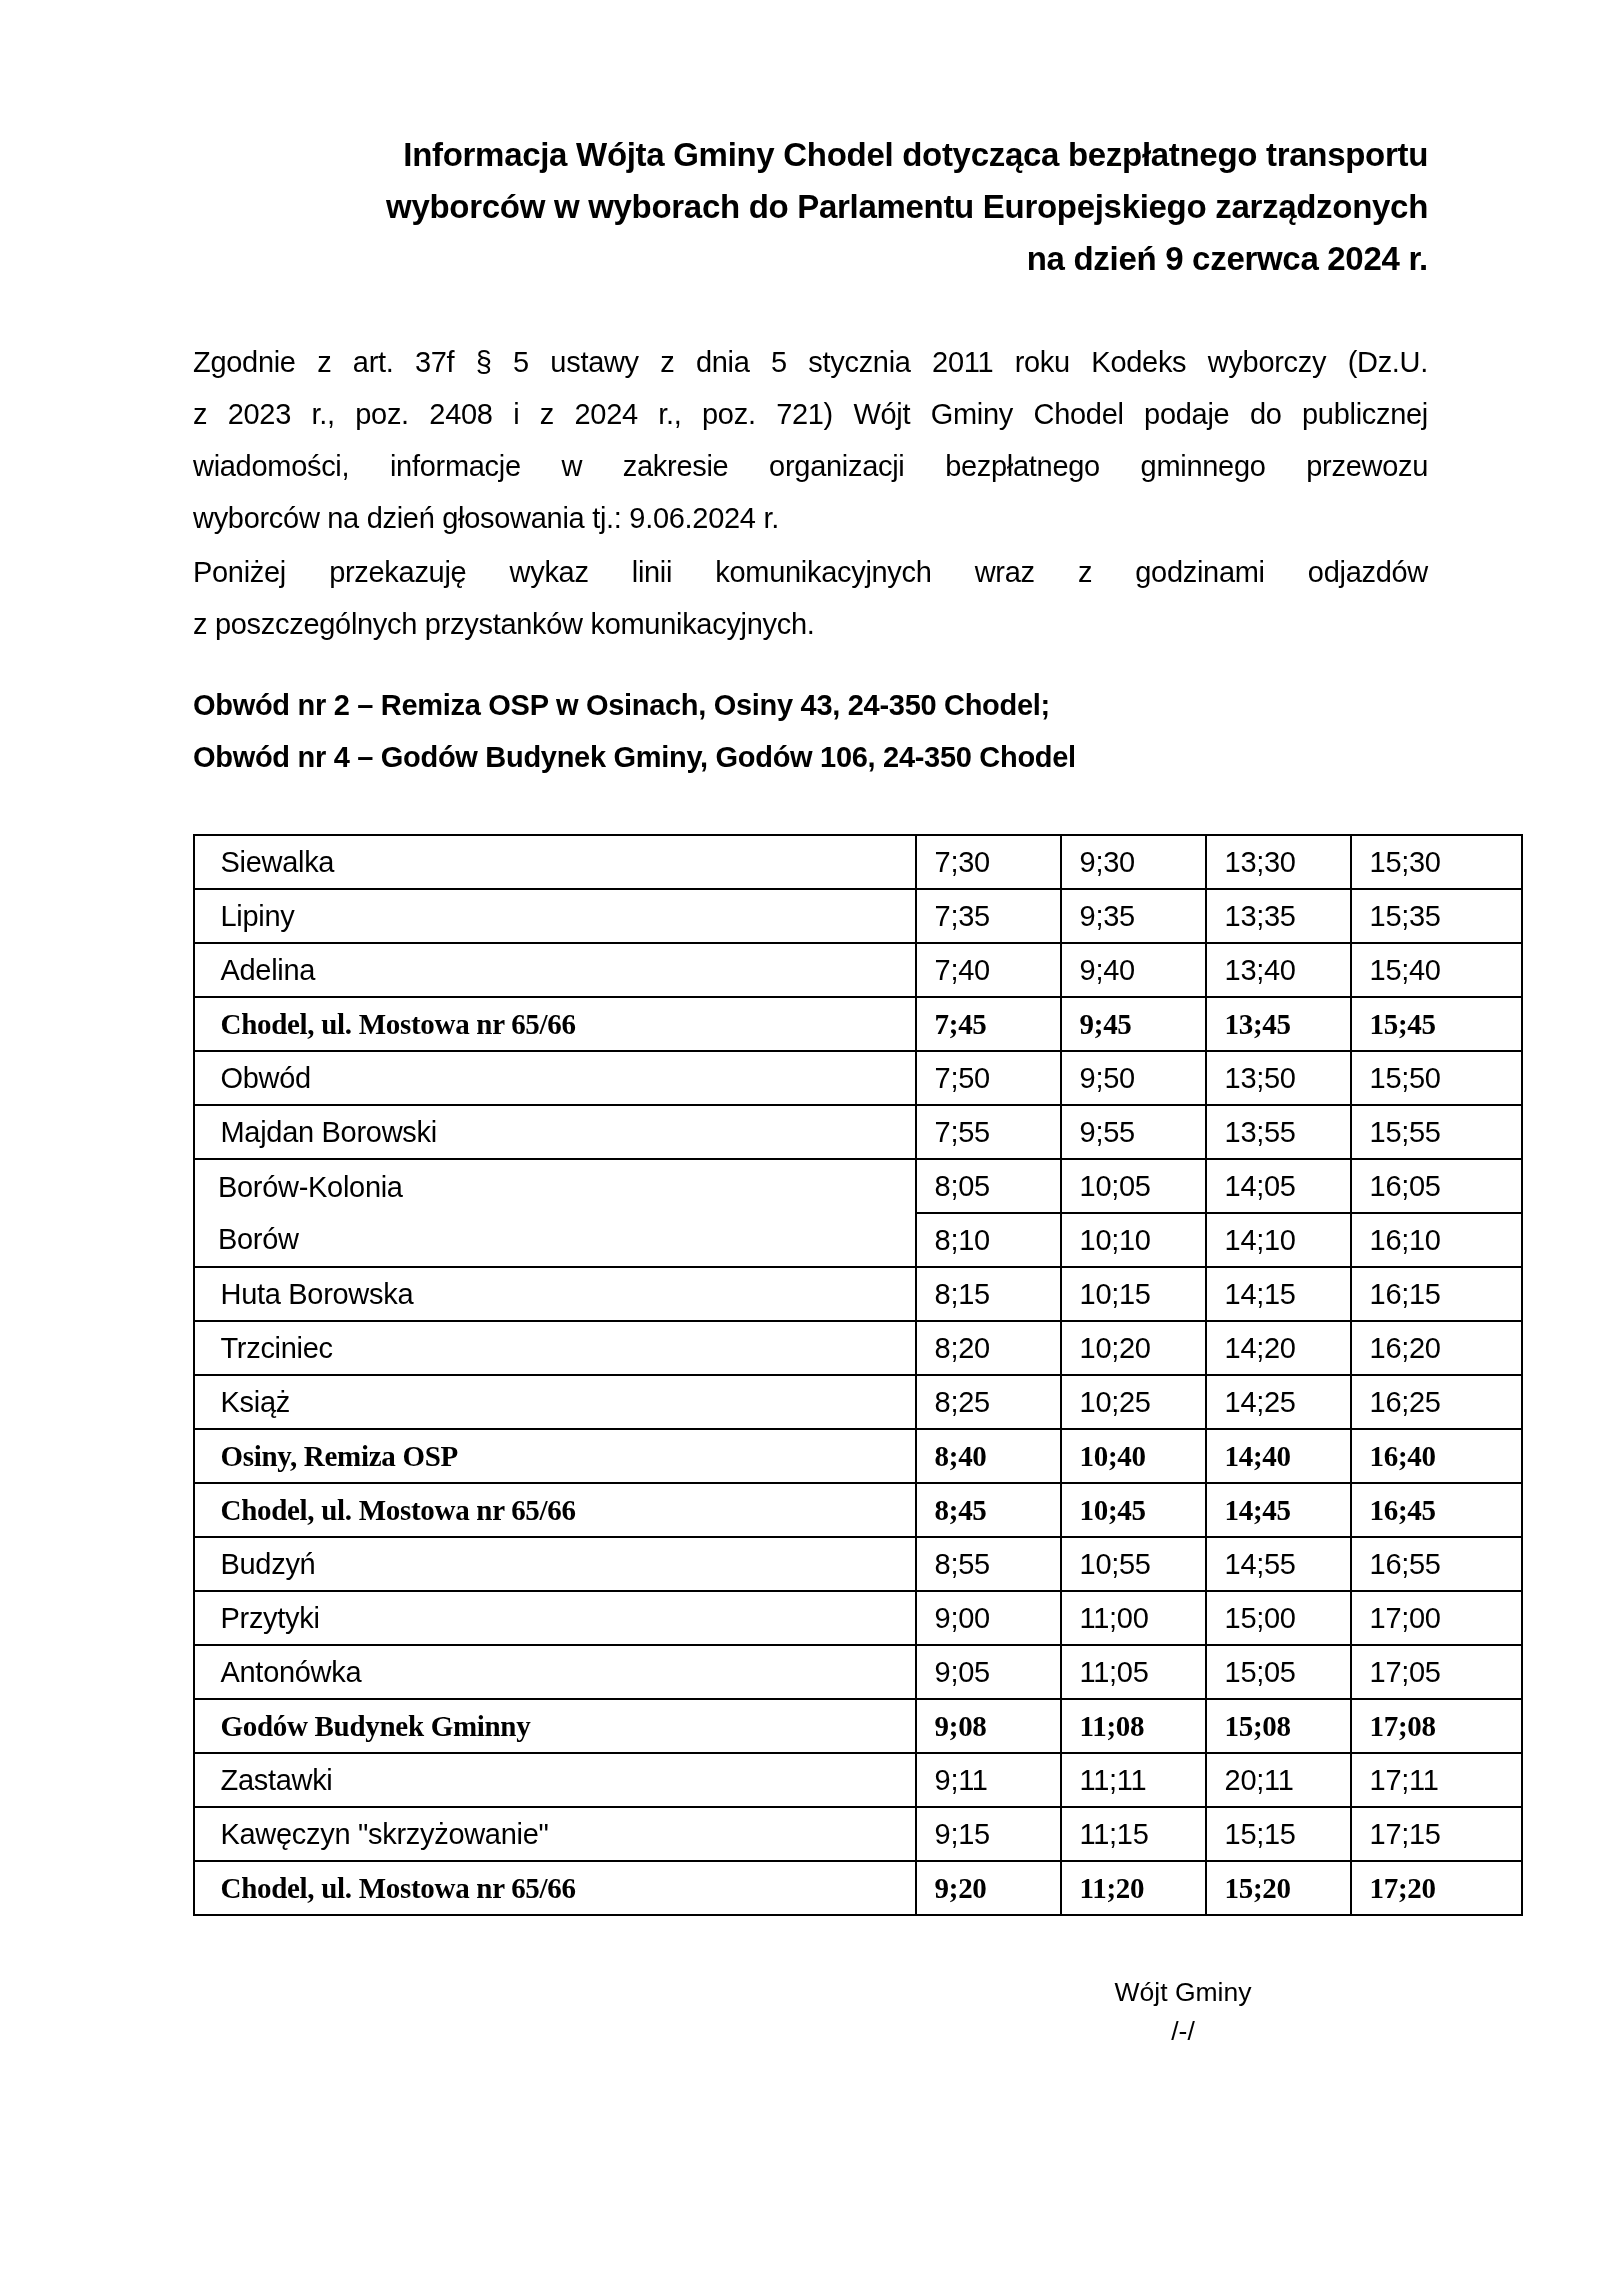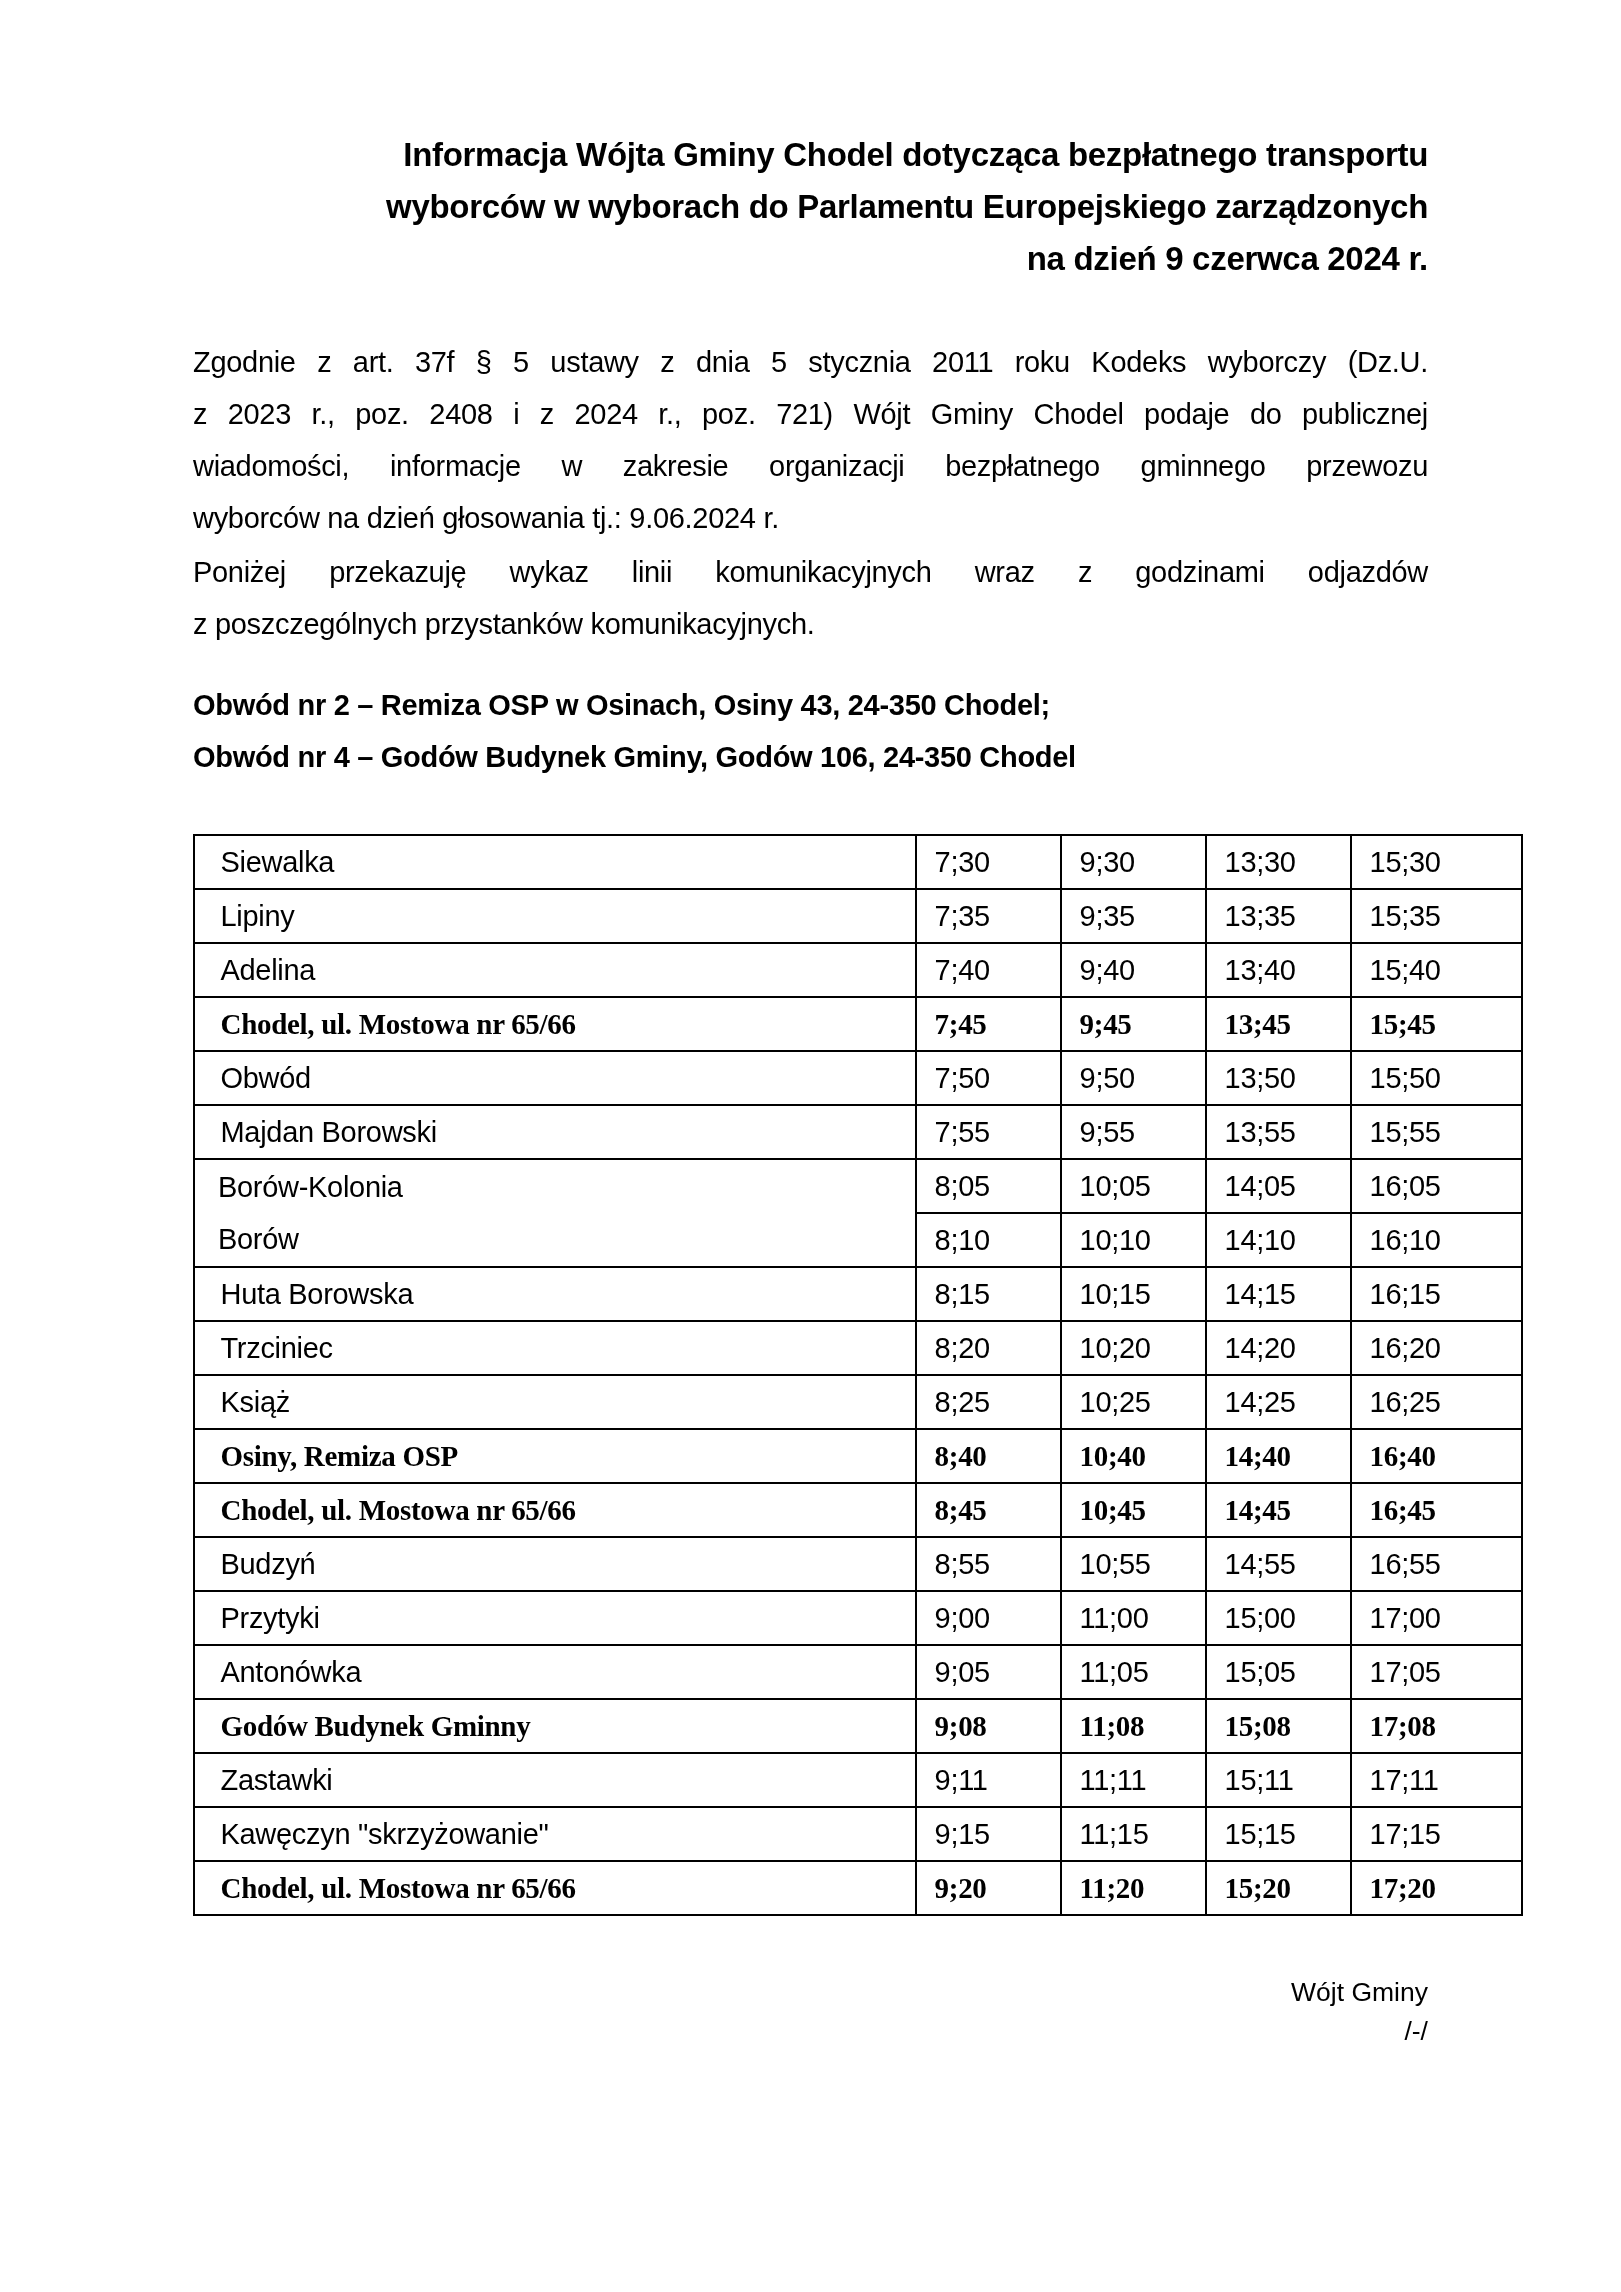--- a/index.html
+++ b/index.html
@@ -257,7 +257,7 @@
           <td class="stop">Zastawki</td>
           <td class="time">9;11</td>
           <td class="time">11;11</td>
-          <td class="time">15;11</td>
+          <td class="time">20;11</td>
           <td class="time">17;11</td>
         </tr>
         <tr>

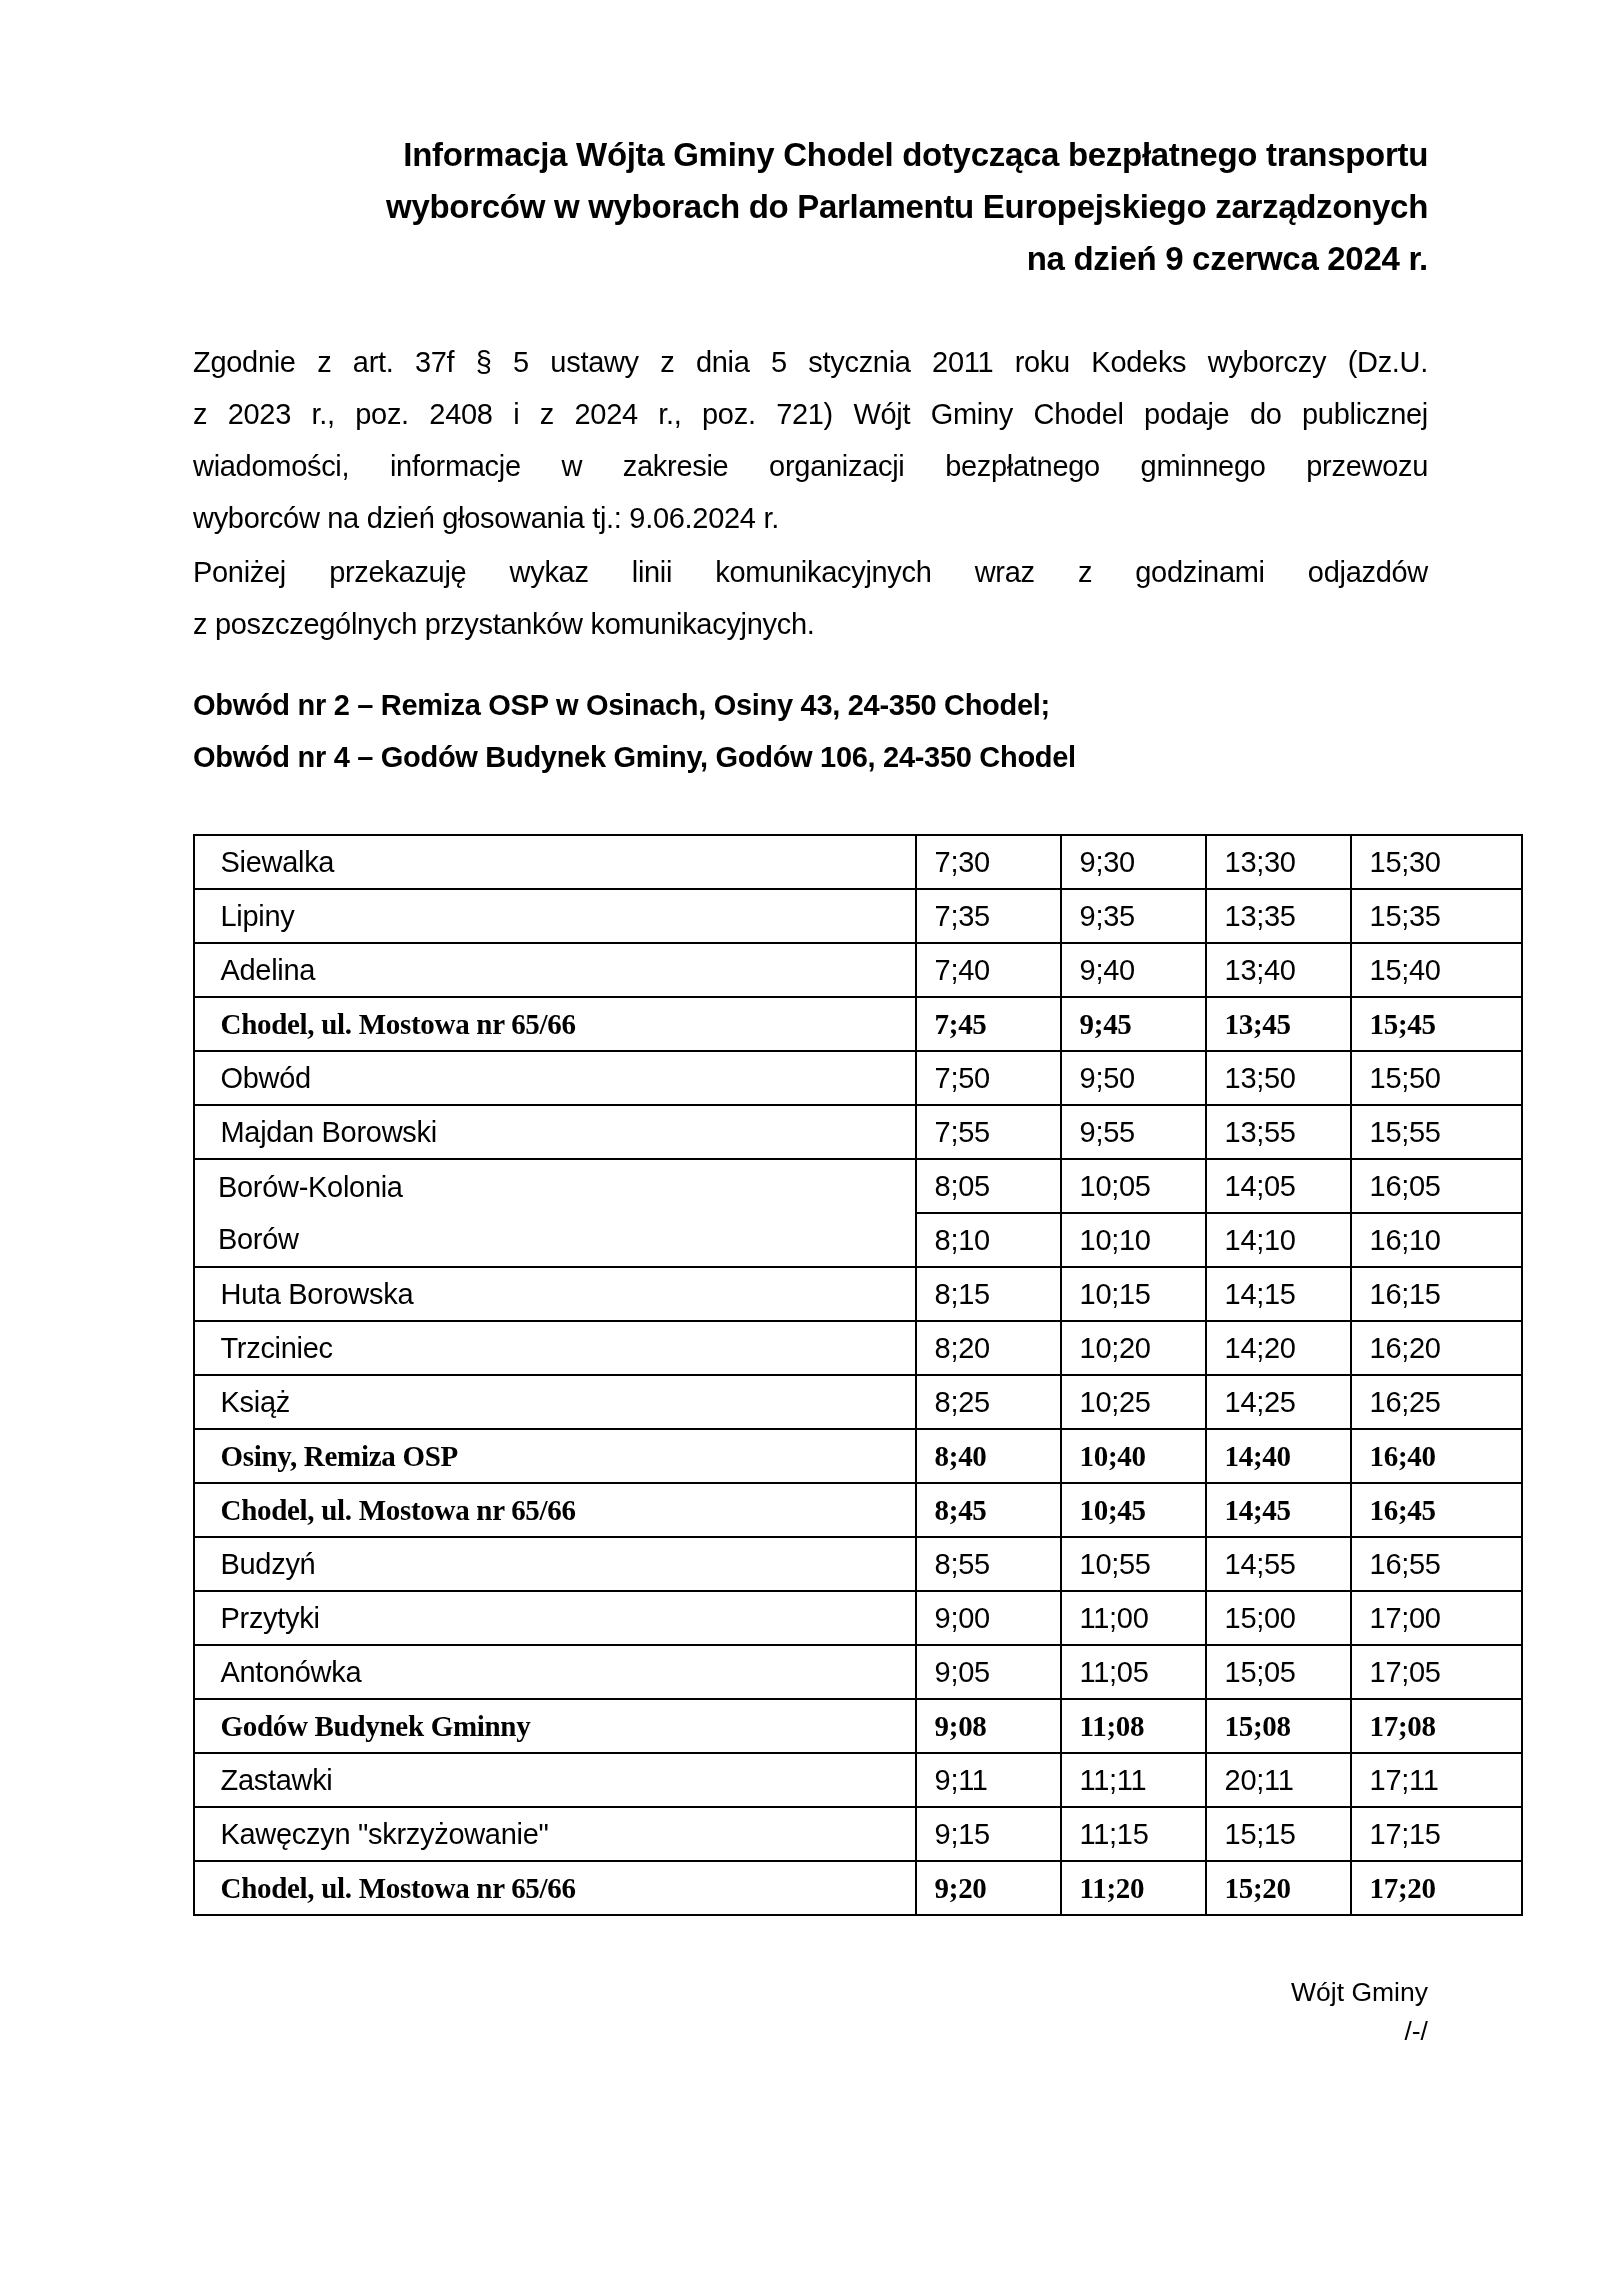--- a/index.html
+++ b/index.html
@@ -88,7 +88,7 @@
   .signature {
     width: 490px;
     margin: 57px 0 0 auto;
-    text-align: right;
+    text-align: center;
     font-size: 26.5px;
     line-height: 39px;
     letter-spacing: 0;

